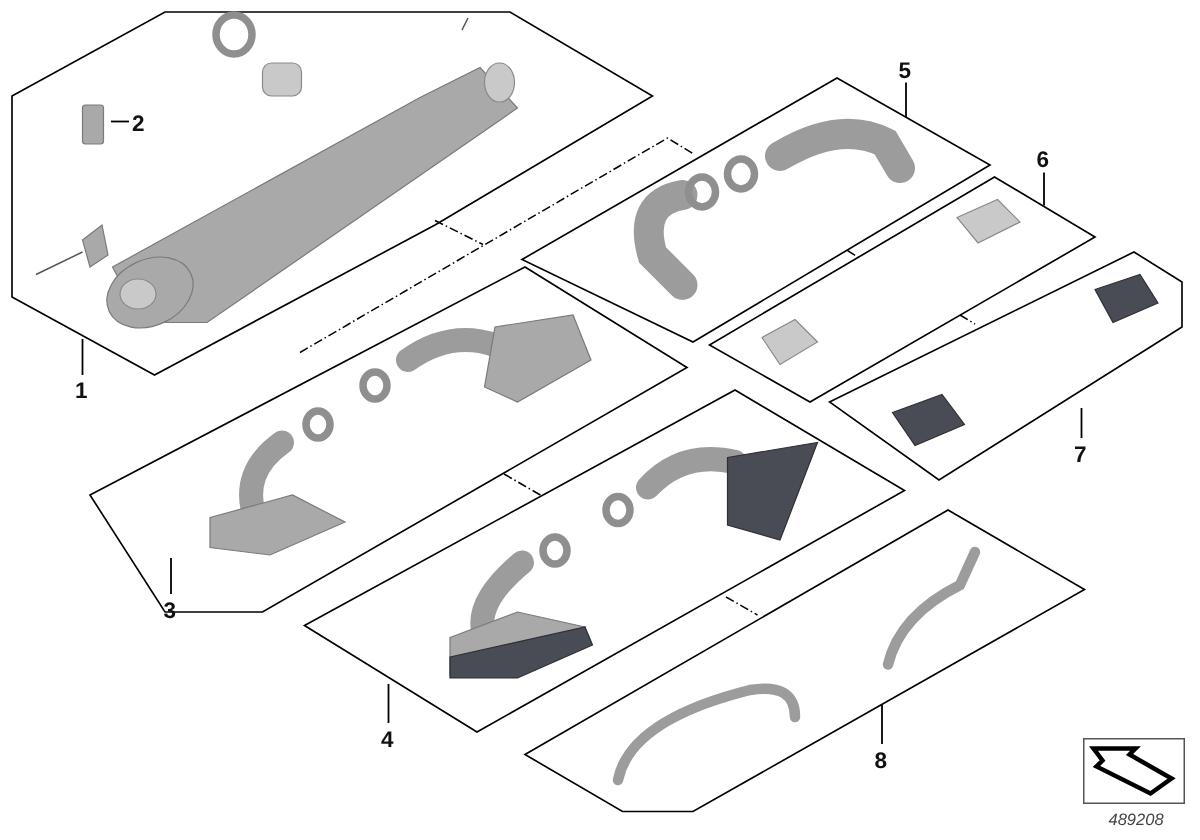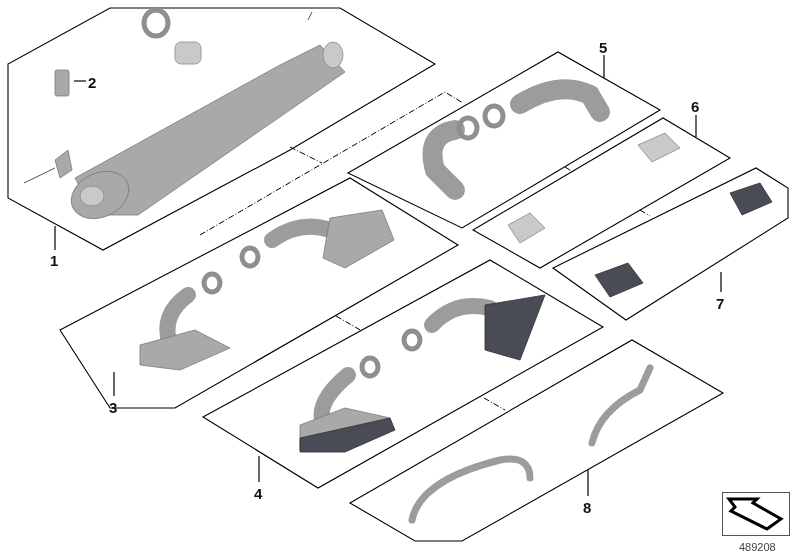--- a/index.html
+++ b/index.html
@@ -14,7 +14,7 @@
   .pipe{fill:none;stroke:#9c9c9c;stroke-linecap:round;}
   .ring{fill:none;stroke:#8f8f8f;stroke-width:5;}
   .callout{position:absolute;font-weight:bold;font-size:15px;color:#111;line-height:1;}
-  .docnum{position:absolute;left:739px;top:541px;font-size:11px;color:#444;}
+  .docnum{position:absolute;left:739px;top:541px;font-size:11px;color:#444;font-style:italic;}
   .navbox{position:absolute;left:722px;top:492px;width:66px;height:42px;border:1px solid #555;background:#fff;}
 </style>
 </head>

